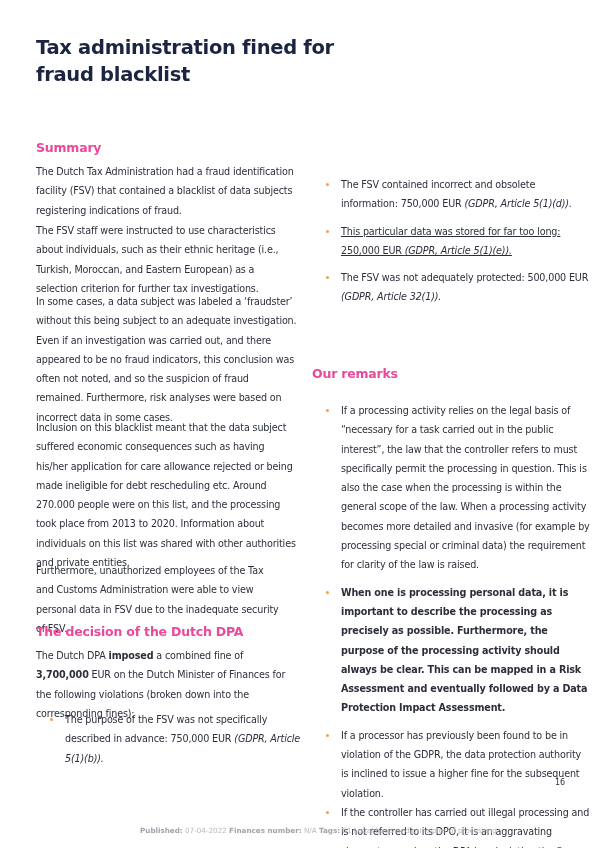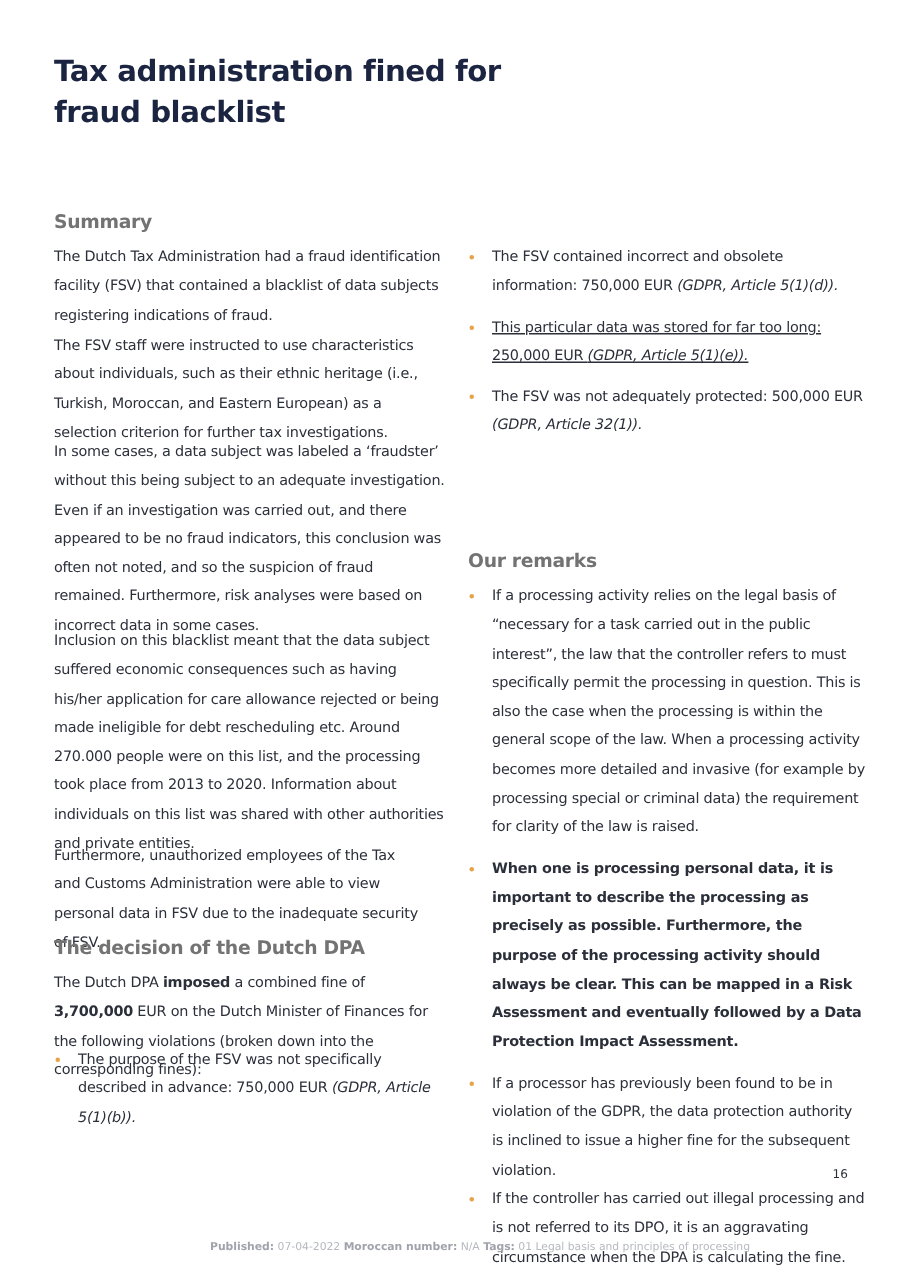--- a/index.html
+++ b/index.html
@@ -11,7 +11,7 @@
   .col { position: absolute; top: 0; }
   .col-left { left: 36px; width: 262px; }
   .col-right { left: 312px; width: 260px; }
-  h2 { margin: 0; font-size: 12.5px; font-weight: bold; color: #737373; letter-spacing: -0.2px; }
+  h2 { margin: 0; font-size: 12.5px; font-weight: bold; color: #ec4899; letter-spacing: -0.2px; }
   p { margin: 0; font-size: 9.6px; line-height: 19.3px; letter-spacing: -0.15px; }
   .it { font-style: italic; }
   b { font-weight: bold; }

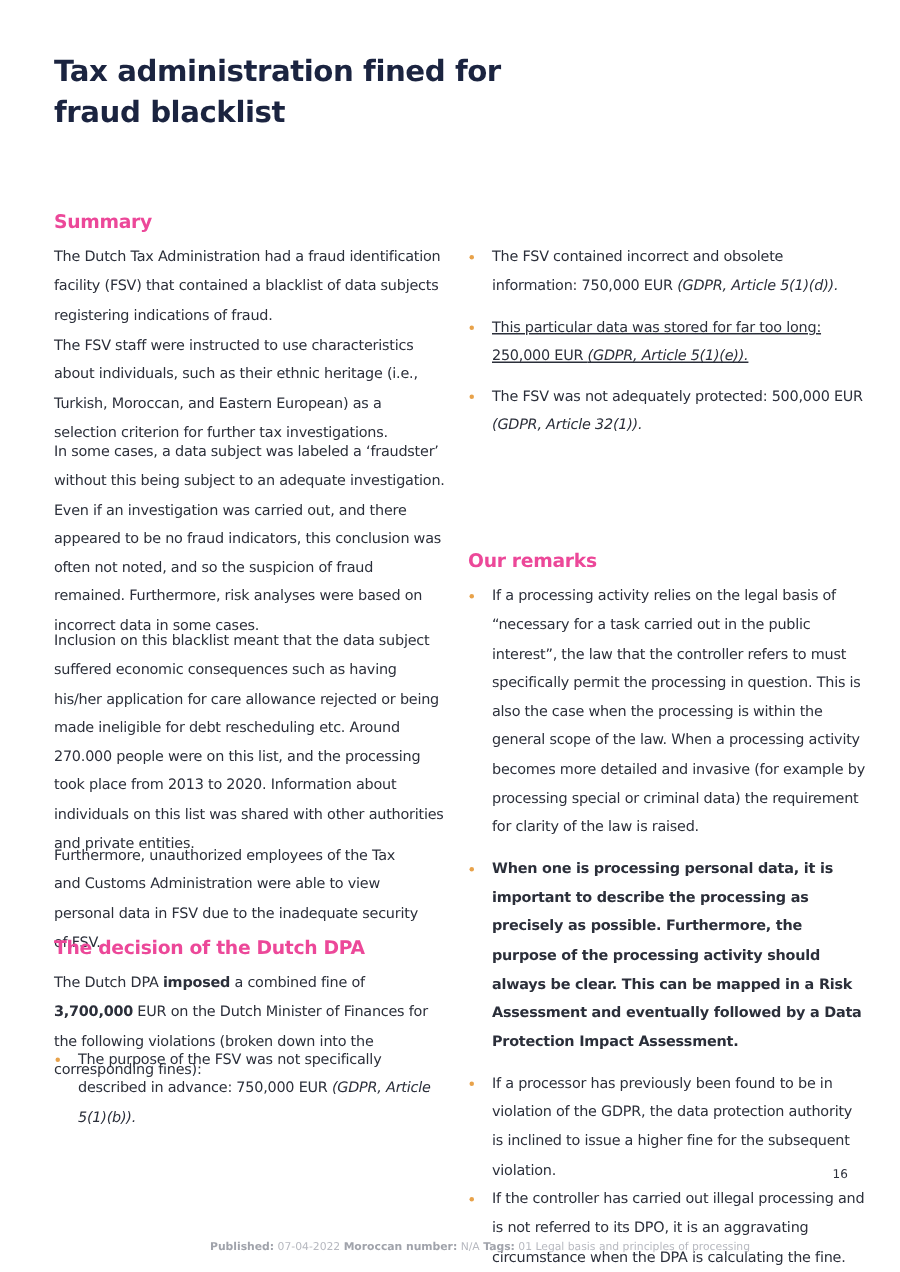--- a/index.html
+++ b/index.html
@@ -15,7 +15,7 @@
   p { margin: 0; font-size: 9.6px; line-height: 19.3px; letter-spacing: -0.15px; }
   .it { font-style: italic; }
   b { font-weight: bold; }
-  ul { list-style: none; margin: 0; padding: 0; }
+  ul { list-style: none; margin: 13px; padding: 0; }
   li { position: relative; padding-left: 16px; font-size: 9.6px; line-height: 19.3px; letter-spacing: -0.15px; }
   li .dot { position: absolute; left: 1px; top: 8px; width: 3px; height: 3px; border-radius: 50%; background: #e8a24a; }
   .footer { position: absolute; left: 140px; top: 826px; font-size: 7.2px; color: #b7b9c0; white-space: nowrap; }

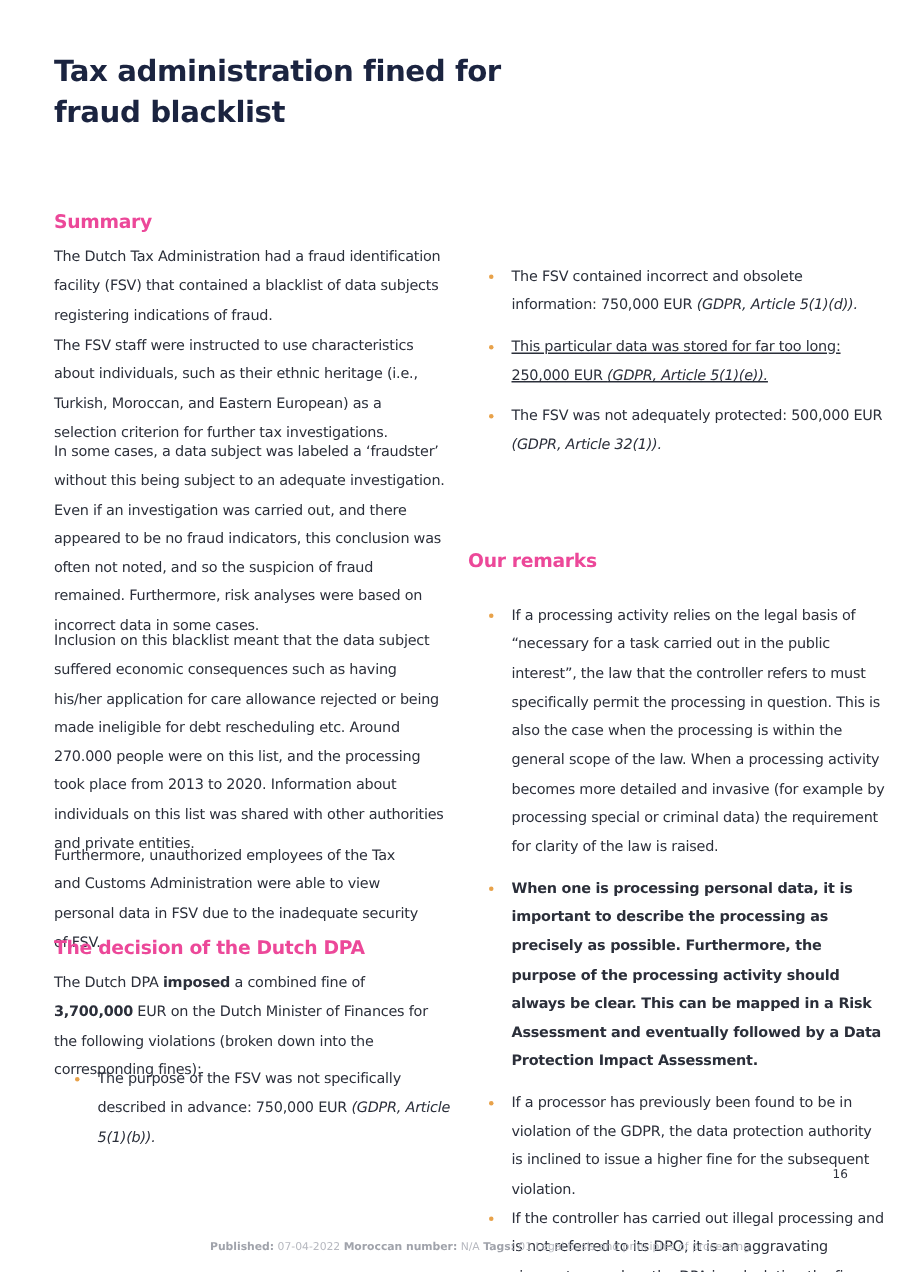--- a/index.html
+++ b/index.html
@@ -60,7 +60,7 @@
 </div>
 
 <div class="footer">
-  <b>Published:</b><span> 07-04-2022 </span><b> Moroccan number:</b><span> N/A </span><b>Tags:</b><span> 01 Legal basis and principles of processing</span>
+  <b>Published:</b><span> 07-04-2022 </span><b> Finances number:</b><span> N/A </span><b>Tags:</b><span> 01 Legal basis and principles of processing</span>
 </div>
 <div class="pagenum">16</div>
 

